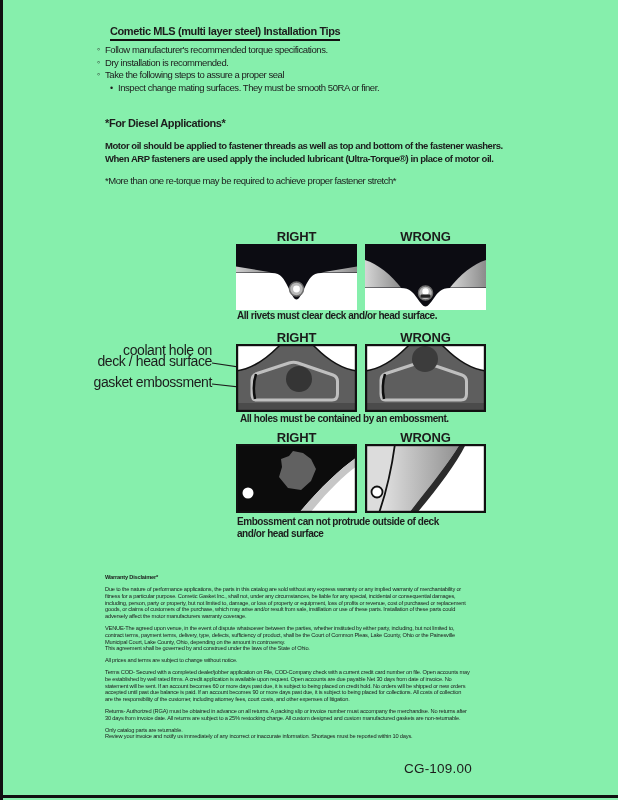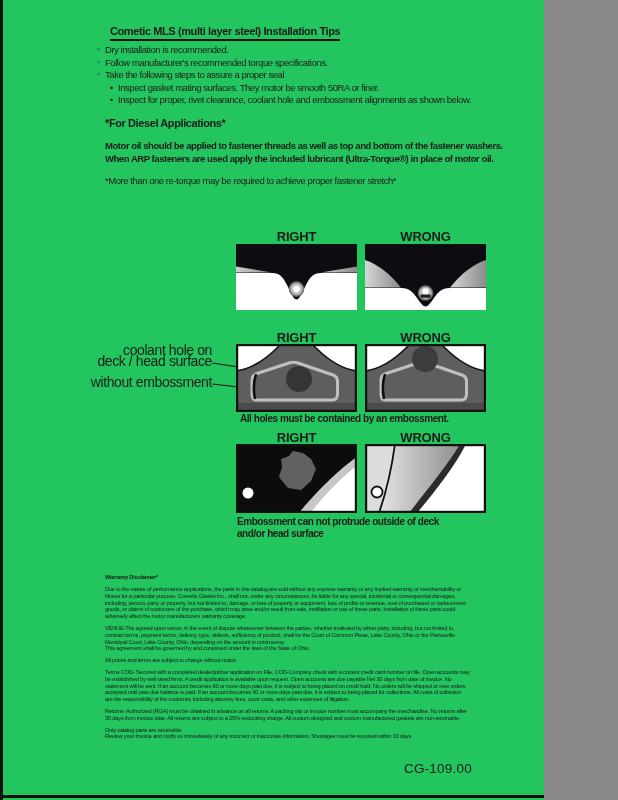--- a/index.html
+++ b/index.html
@@ -4,7 +4,7 @@
 <style>
   html,body{margin:0;padding:0;background:#888;}
   .page{
-    position:relative; width:544px; height:800px; background:#22c55e;
+    position:relative; width:618px; height:800px; background:#86efac;
     font-family:"Liberation Sans","DejaVu Sans",sans-serif; color:#1c1c1c;
     overflow:hidden;
   }

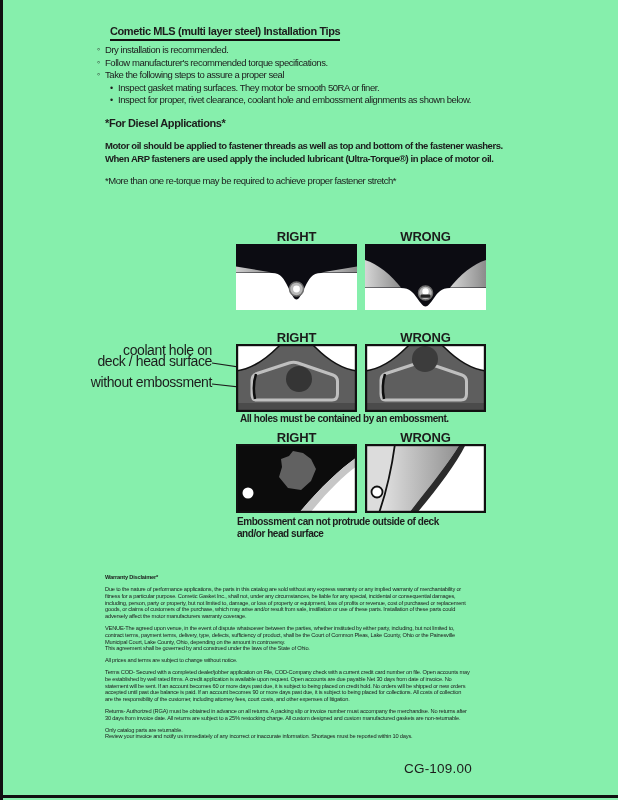--- a/index.html
+++ b/index.html
@@ -61,8 +61,8 @@
   <h1 class="title">Cometic MLS (multi layer steel) Installation Tips</h1>
 
   <div class="tips">
+    <div class="tip-row"><span class="b-marker circ">◦</span><span>Follow manufacturer's recommended torque specifications.</span></div>
     <div class="tip-row"><span class="b-marker circ">◦</span><span>Dry installation is recommended.</span></div>
-    <div class="tip-row"><span class="b-marker circ">◦</span><span>Follow manufacturer's recommended torque specifications.</span></div>
     <div class="tip-row"><span class="b-marker circ">◦</span><span>Take the following steps to assure a proper seal</span></div>
     <div class="tip-row sub"><span class="b-marker">•</span><span>Inspect gasket mating surfaces.  They motor be smooth 50RA or finer.</span></div>
     <div class="tip-row sub"><span class="b-marker">•</span><span>Inspect for proper, rivet clearance, coolant hole and embossment alignments as shown below.</span></div>

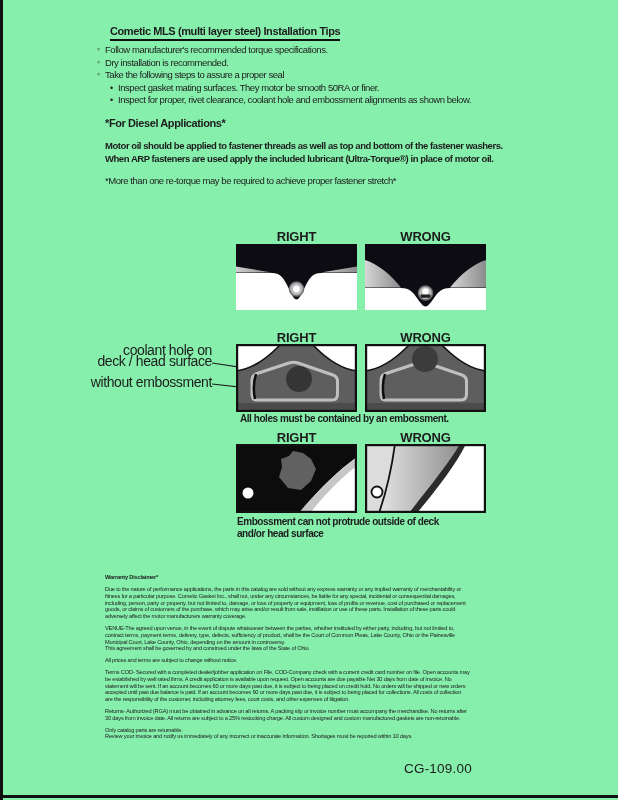--- a/index.html
+++ b/index.html
@@ -64,7 +64,7 @@
     <div class="tip-row"><span class="b-marker circ">◦</span><span>Follow manufacturer's recommended torque specifications.</span></div>
     <div class="tip-row"><span class="b-marker circ">◦</span><span>Dry installation is recommended.</span></div>
     <div class="tip-row"><span class="b-marker circ">◦</span><span>Take the following steps to assure a proper seal</span></div>
-    <div class="tip-row sub"><span class="b-marker">•</span><span>Inspect gasket mating surfaces.  They motor be smooth 50RA or finer.</span></div>
+    <div class="tip-row sub"><span class="b-marker">•</span><span>Inspect change mating surfaces.  They must be smooth 50RA or finer.</span></div>
     <div class="tip-row sub"><span class="b-marker">•</span><span>Inspect for proper, rivet clearance, coolant hole and embossment alignments as shown below.</span></div>
   </div>
 

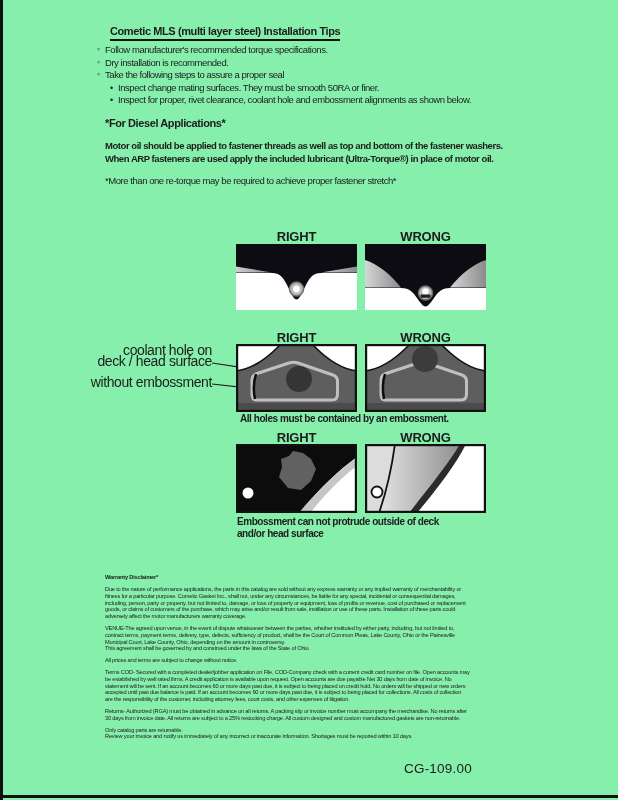--- a/index.html
+++ b/index.html
@@ -65,7 +65,6 @@
     <div class="tip-row"><span class="b-marker circ">◦</span><span>Dry installation is recommended.</span></div>
     <div class="tip-row"><span class="b-marker circ">◦</span><span>Take the following steps to assure a proper seal</span></div>
     <div class="tip-row sub"><span class="b-marker">•</span><span>Inspect change mating surfaces.  They must be smooth 50RA or finer.</span></div>
-    <div class="tip-row sub"><span class="b-marker">•</span><span>Inspect for proper, rivet clearance, coolant hole and embossment alignments as shown below.</span></div>
   </div>
 
   <div class="diesel">

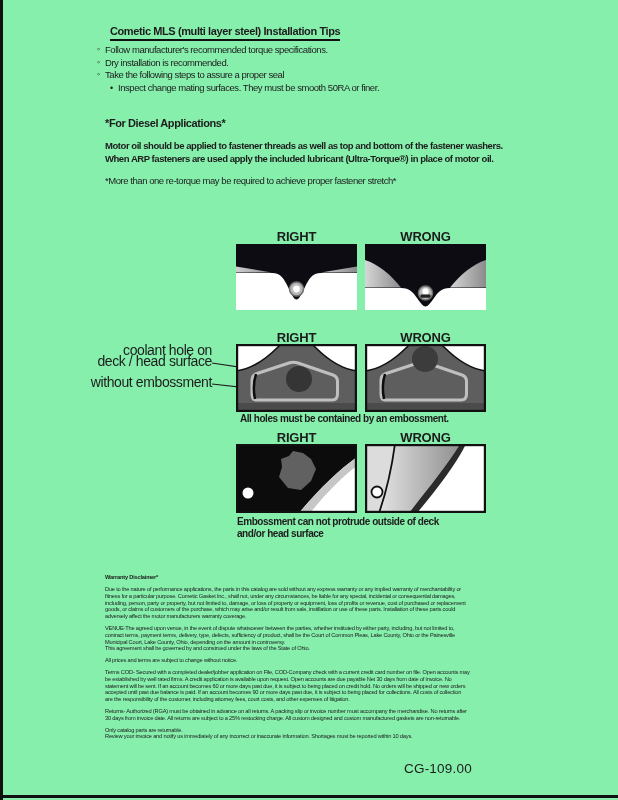--- a/index.html
+++ b/index.html
@@ -113,6 +113,7 @@
       </g>
     </svg>
   </div>
+  <div class="dg-caption" style="left:237px; top:310px;">All rivets must clear deck and/or head surface.</div>
 
   <div class="dg-label" style="left:236px; top:331px;">RIGHT</div>
   <div class="dg-label" style="left:365px; top:331px;">WRONG</div>

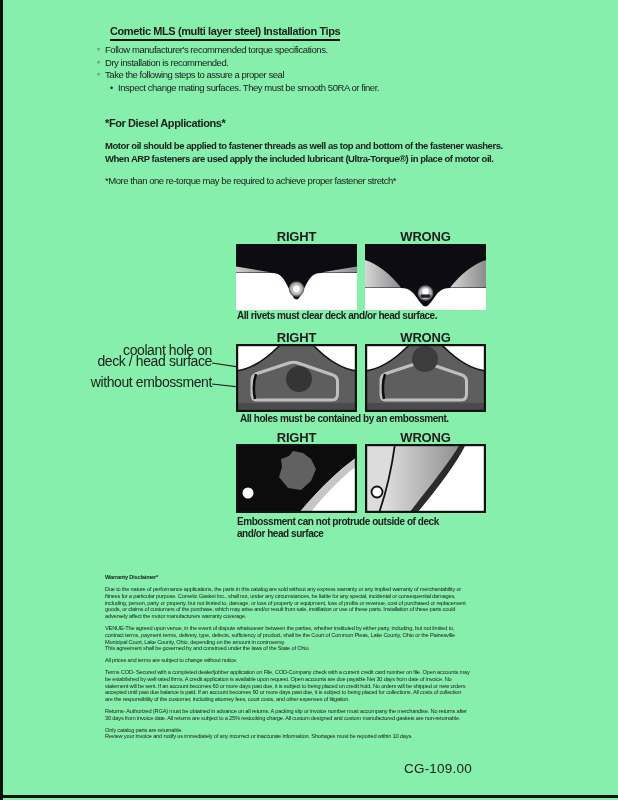--- a/index.html
+++ b/index.html
@@ -119,7 +119,7 @@
   <div class="dg-label" style="left:365px; top:331px;">WRONG</div>
 
   <div class="callout" style="top:345px;">coolant hole on<br>deck / head surface</div>
-  <div class="callout" style="top:377px;">without embossment</div>
+  <div class="callout" style="top:377px;">gasket embossment</div>
   <svg class="callout-lines" width="200" height="60">
     <line x1="112" y1="23" x2="197" y2="36" stroke="#1c1c1c" stroke-width="1.2"></line>
     <line x1="112" y1="44" x2="157" y2="49" stroke="#1c1c1c" stroke-width="1.2"></line>

